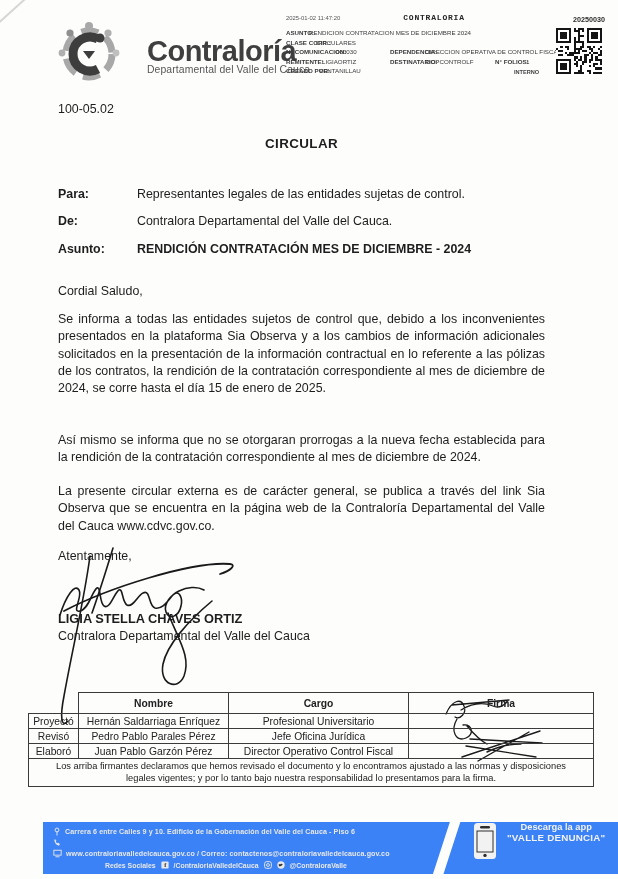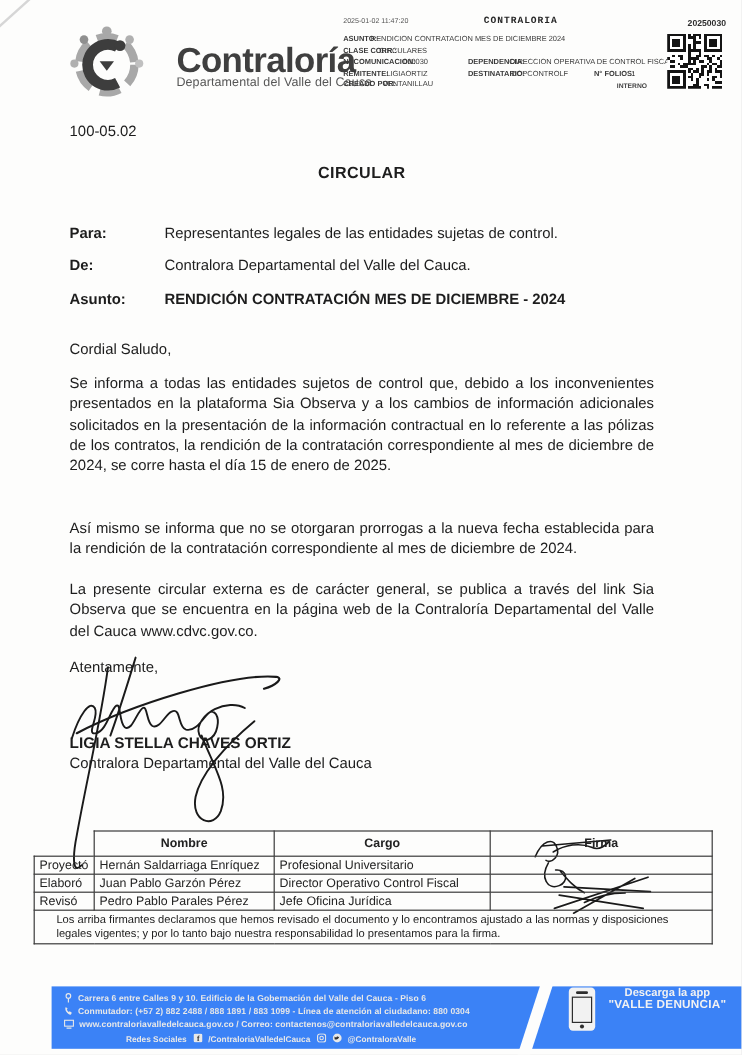--- a/index.html
+++ b/index.html
@@ -52,7 +52,7 @@
   .approval { position:absolute; left:28px; top:692px; width:565px;
     border-collapse:collapse; table-layout:fixed; font-size:10.3px; color:#222; }
   .approval td, .approval th { border:1px solid #3b3b3b; padding:0 4px; vertical-align:middle;
-    overflow:hidden; white-space:nowrap; }
+    overflow:hidden; white-space:nowrap;text-align:center; }
   .approval th { font-weight:bold; text-align:center; height:20px; }
   .approval th.blank { border:none; background:transparent; }
   .approval td { height:14px; }

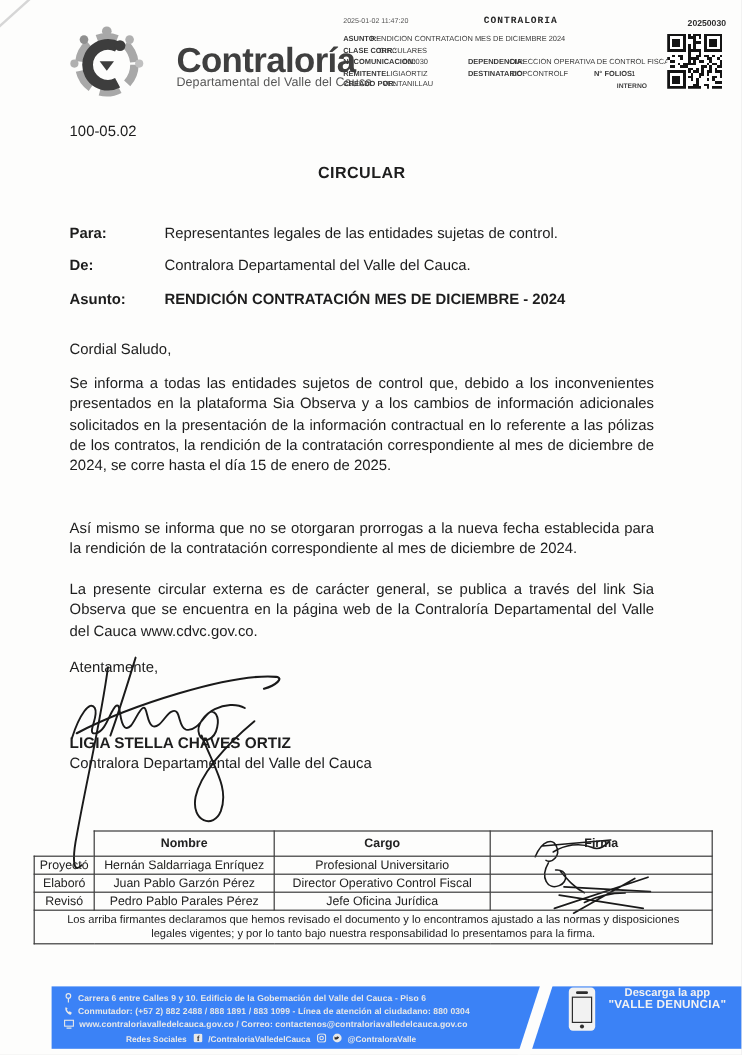--- a/index.html
+++ b/index.html
@@ -336,15 +336,15 @@
       <td></td>
     </tr>
     <tr>
+      <td>Revisó</td>
+      <td>Pedro Pablo Parales Pérez</td>
+      <td>Jefe Oficina Jurídica</td>
+      <td></td>
+    </tr>
+    <tr>
       <td>Elaboró</td>
       <td>Juan Pablo Garzón Pérez</td>
       <td>Director Operativo Control Fiscal</td>
-      <td></td>
-    </tr>
-    <tr>
-      <td>Revisó</td>
-      <td>Pedro Pablo Parales Pérez</td>
-      <td>Jefe Oficina Jurídica</td>
       <td></td>
     </tr>
     <tr class="disc">

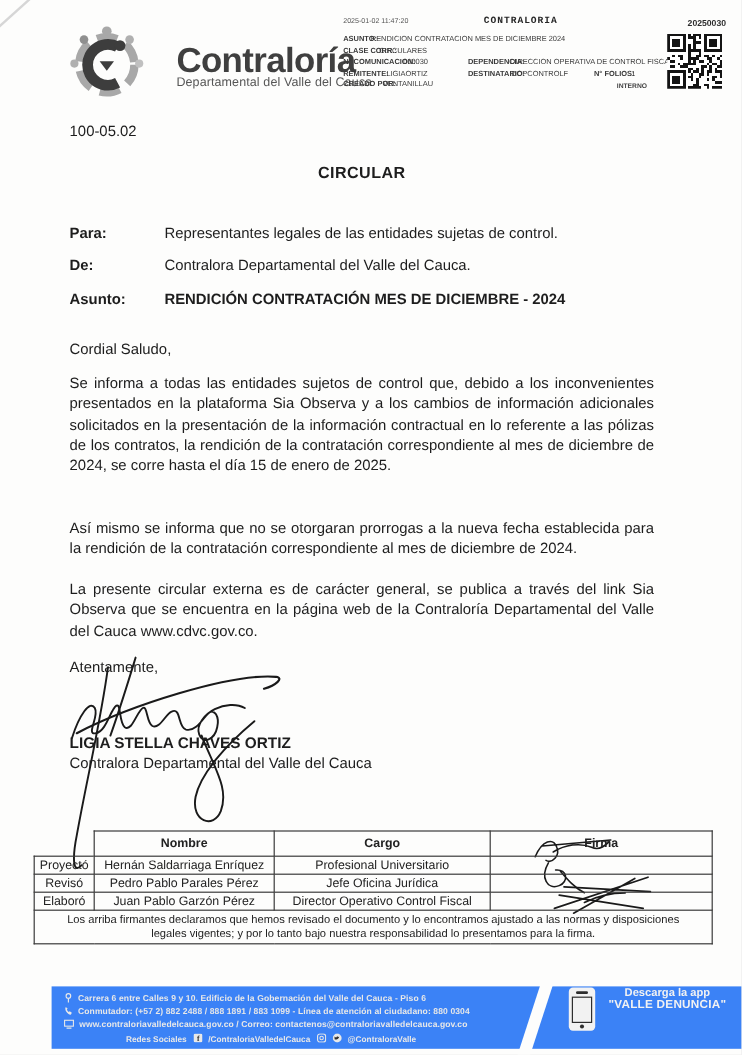--- a/index.html
+++ b/index.html
@@ -369,7 +369,6 @@
             <path d="M2 1.5 C1 4.5 3.5 8.5 7.5 9.5 L8.6 7.4 L6.4 5.8 L5.4 6.5 C4 5.7 3.3 4.6 3.6 2.9 L4.6 2.6 Z" fill="#e8e8e8"></path>
           </svg>
       </span>
-      <span>Conmutador: (+57 2) 882 2488 / 888 1891 / 883 1099 - Línea de atención al ciudadano: 880 0304</span>
     </div>
     <div class="f-line fl3">
       <span class="ficon">

